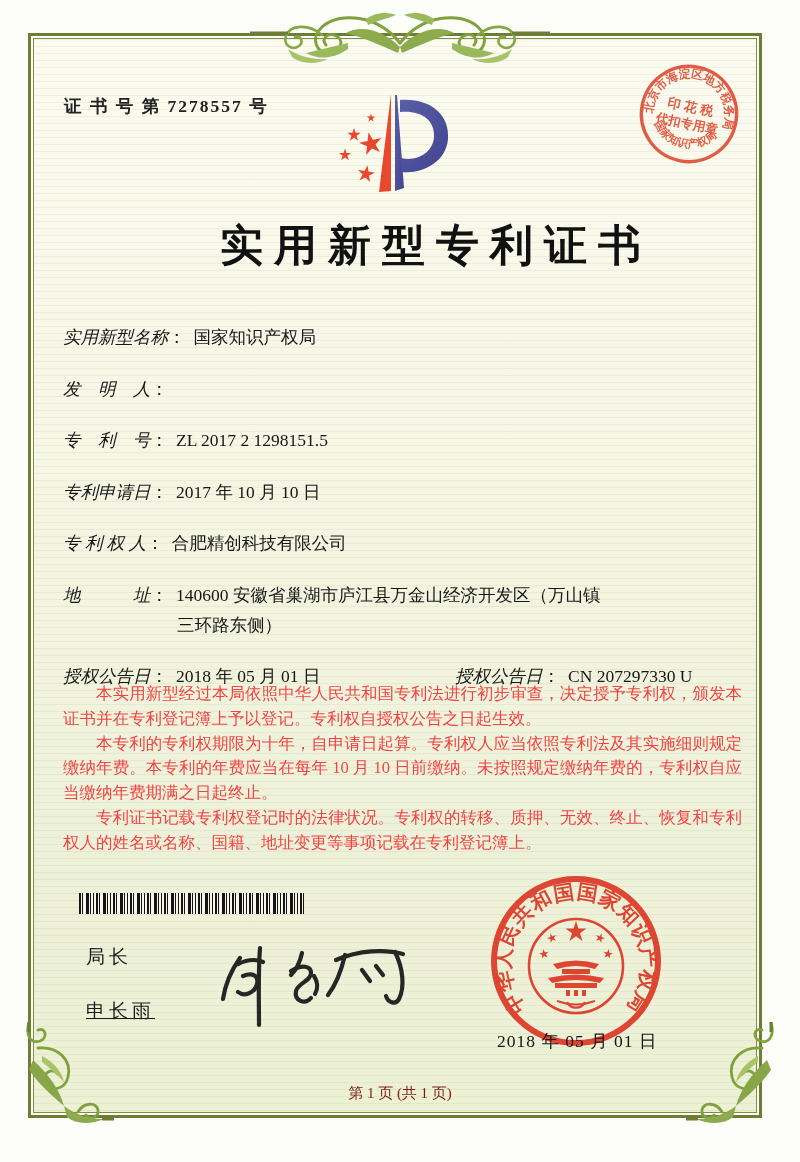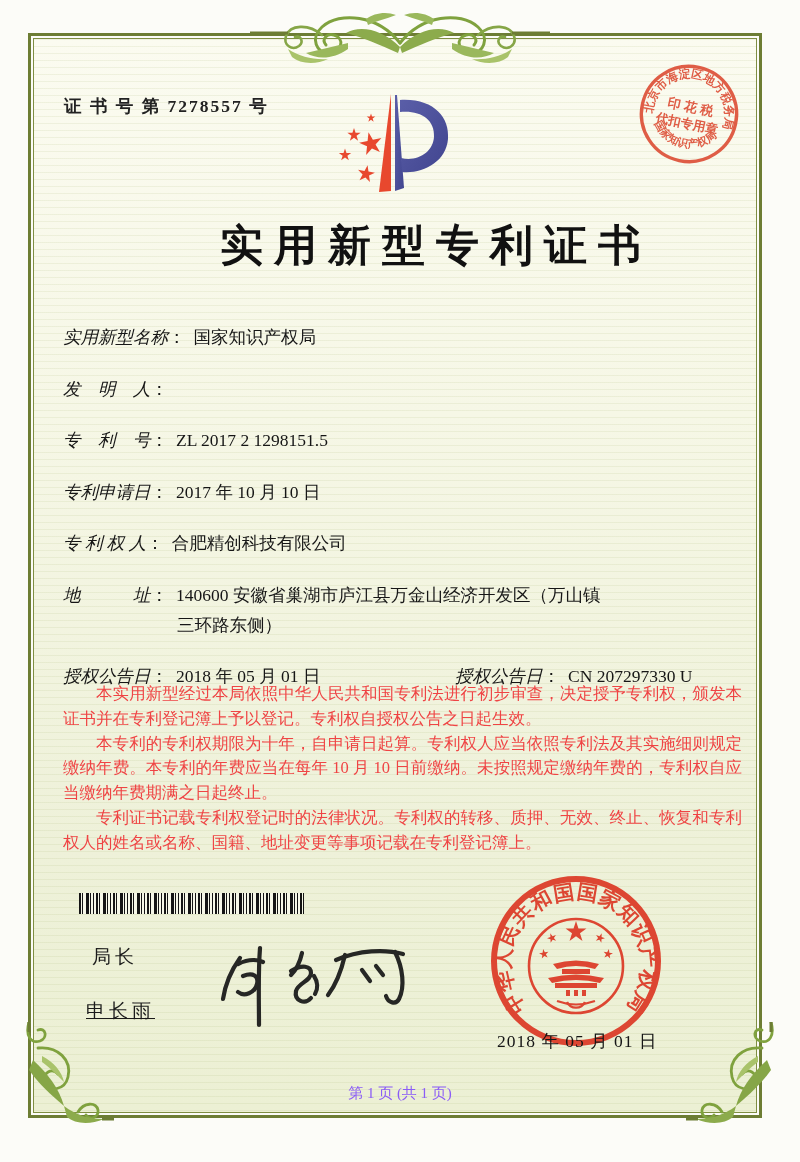--- a/index.html
+++ b/index.html
@@ -49,7 +49,7 @@
       #151515 7px 10px,#f6f7e8 10px 11px,#151515 11px 12px,#f6f7e8 12px 14px,
       #151515 14px 15px,#f6f7e8 15px 17px);
   }
-  .signer-title{left:92px;top:944px;font-size:19px;letter-spacing:4px;color:#1a1a1a;}
+  .signer-title{left:86px;top:944px;font-size:19px;letter-spacing:4px;color:#1a1a1a;}
   .signer-name{left:86px;top:998px;font-size:19px;letter-spacing:4px;color:#1a1a1a;text-decoration:underline;}
   .seal-date{left:497px;top:1029px;font-size:17.5px;letter-spacing:1px;color:#151515;z-index:6;}
   .footer{left:0;top:1084px;width:800px;text-align:center;font-size:15px;color:#8b5cf6;}

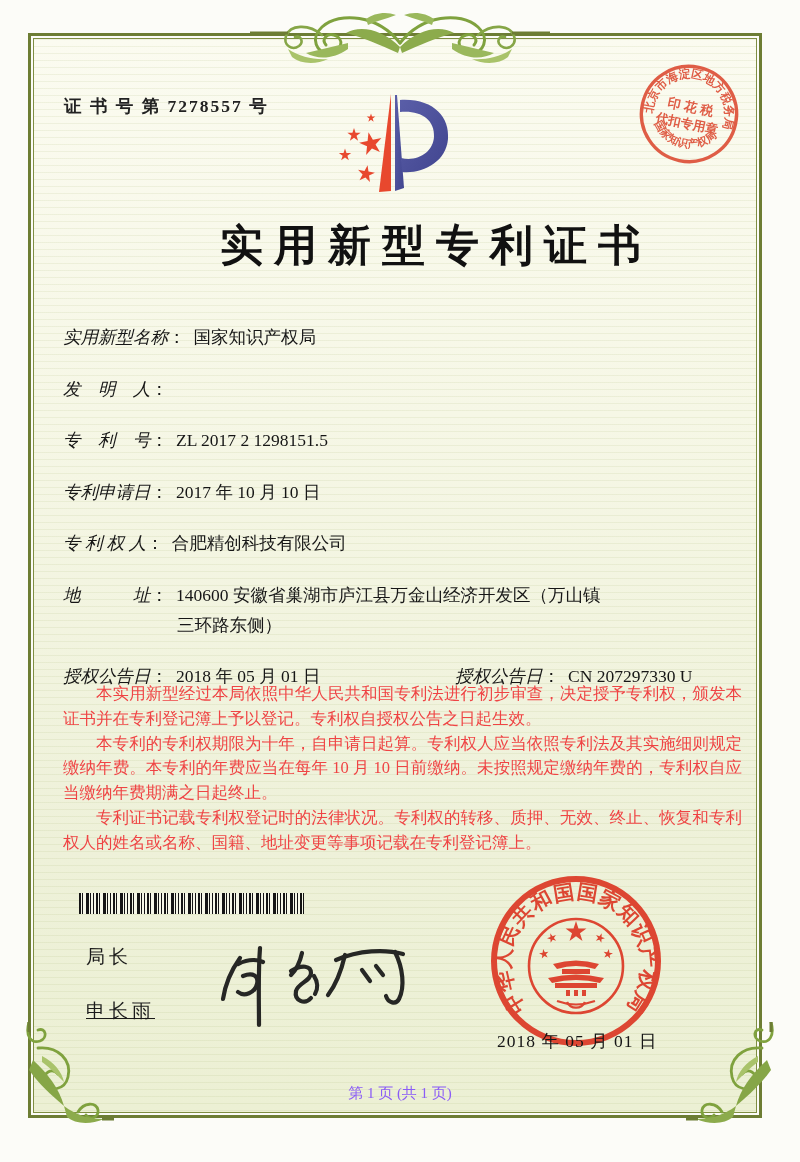--- a/index.html
+++ b/index.html
@@ -52,7 +52,7 @@
   .signer-title{left:86px;top:944px;font-size:19px;letter-spacing:4px;color:#1a1a1a;}
   .signer-name{left:86px;top:998px;font-size:19px;letter-spacing:4px;color:#1a1a1a;text-decoration:underline;}
   .seal-date{left:497px;top:1029px;font-size:17.5px;letter-spacing:1px;color:#151515;z-index:6;}
-  .footer{left:0;top:1084px;width:800px;text-align:center;font-size:15px;color:#8b5cf6;}
+  .footer{left:0;top:1084px;width:800px;text-align:center;font-size:15px;color:#7f1d1d;}
   svg{display:block;}
   .sealwrap{z-index:5;}
 </style>

